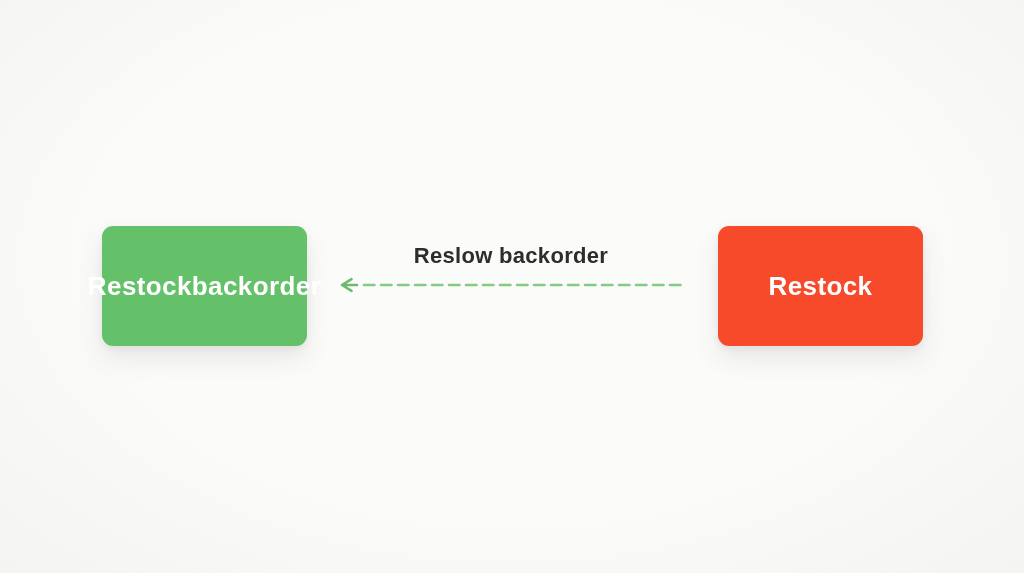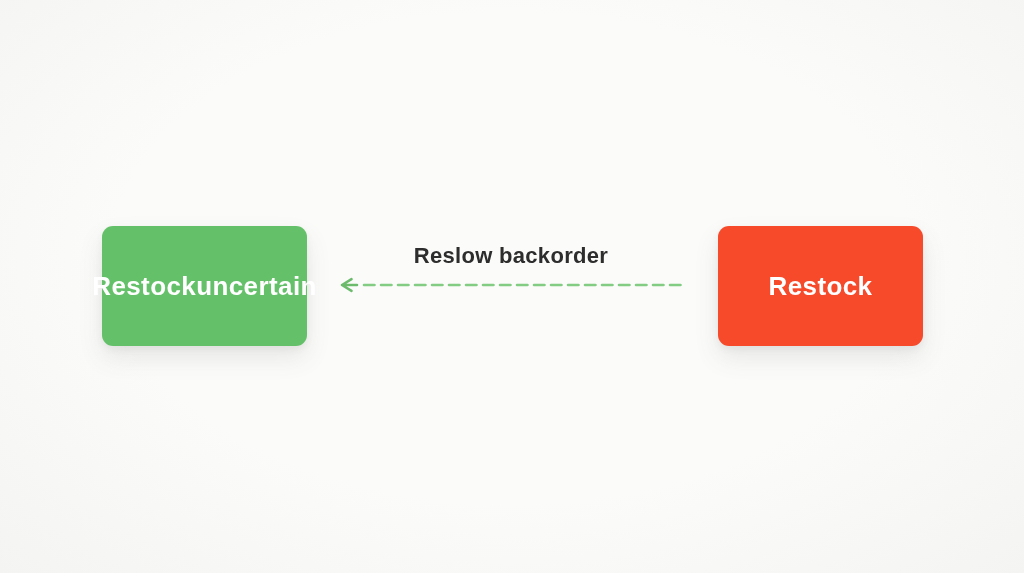--- a/index.html
+++ b/index.html
@@ -76,7 +76,7 @@
 
   <div class="node node-confirmed">
     <span class="line">Restock</span>
-    <span class="line">uncertain</span>
+    <span class="line">backorder</span>
   </div>
 
   <div class="edge">

